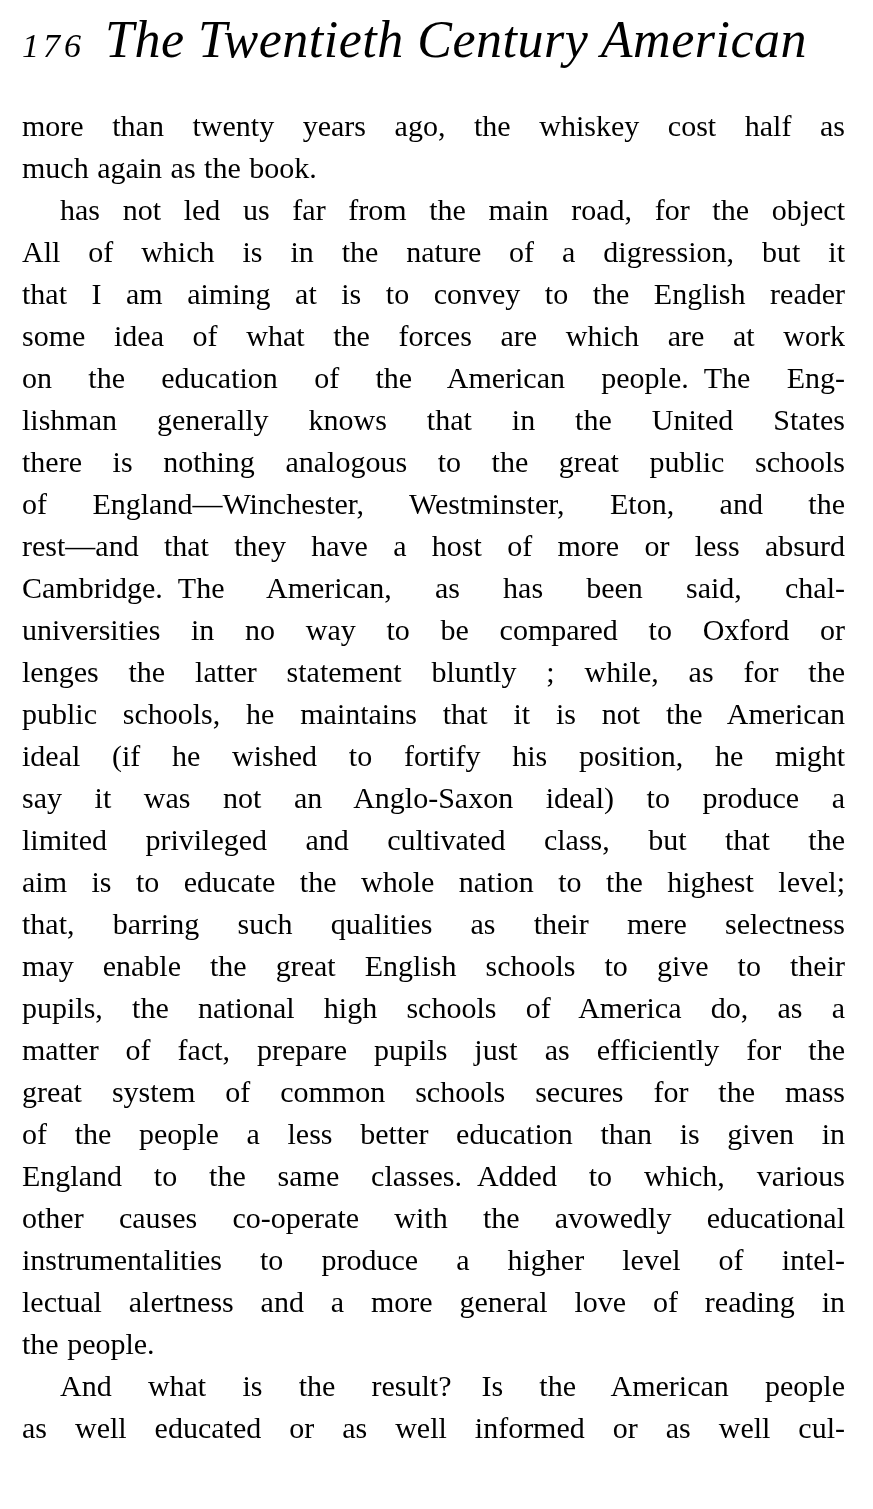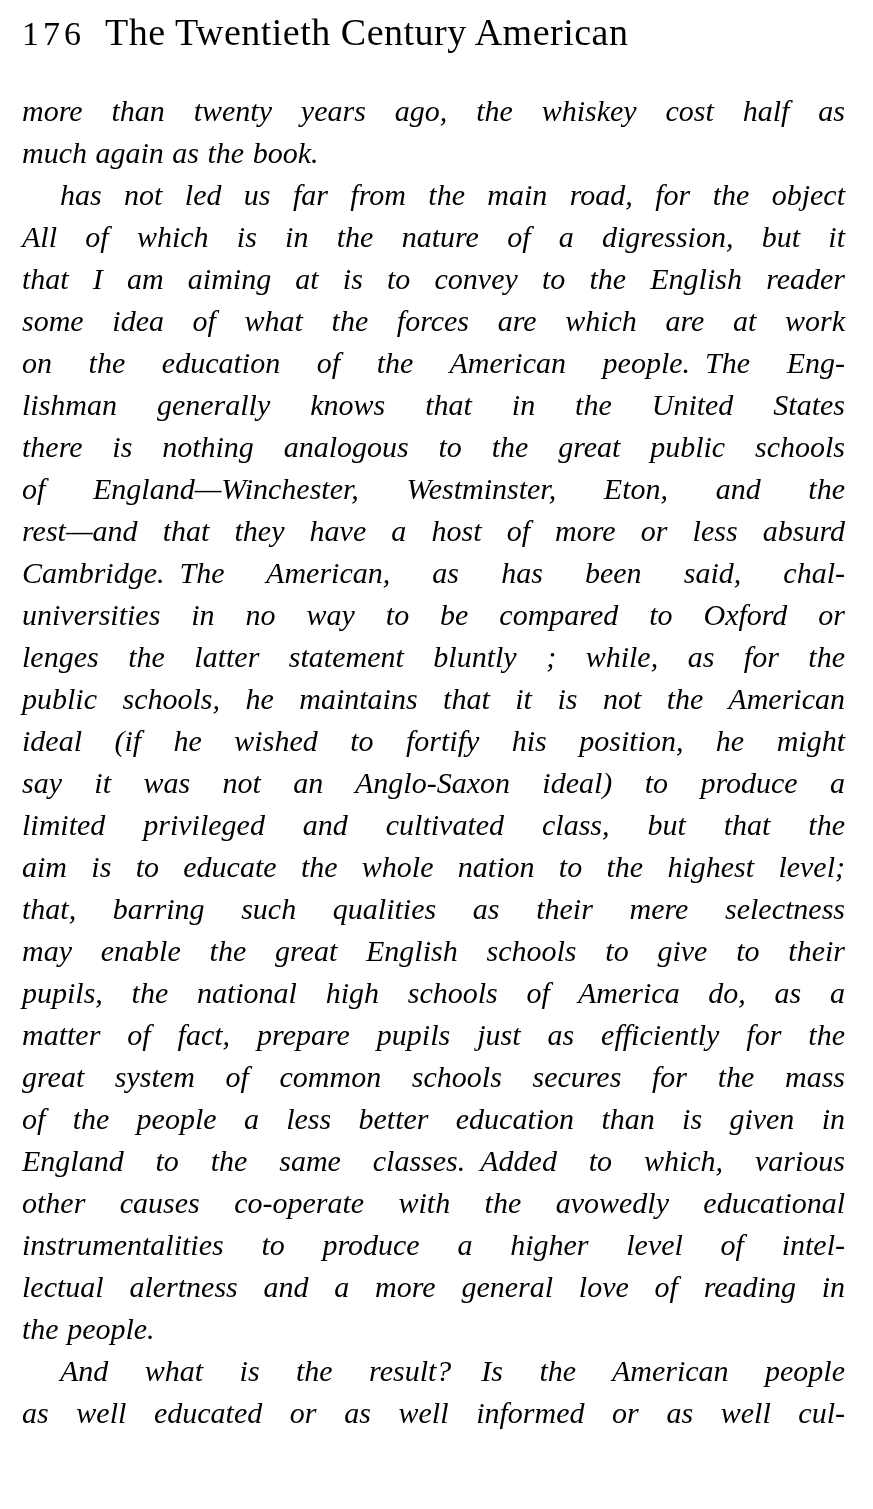--- a/index.html
+++ b/index.html
@@ -22,6 +22,7 @@
     display: flex;
     align-items: baseline;
     white-space: nowrap;
+    font-style: italic;
   }
   .page-number {
     font-size: 34px;

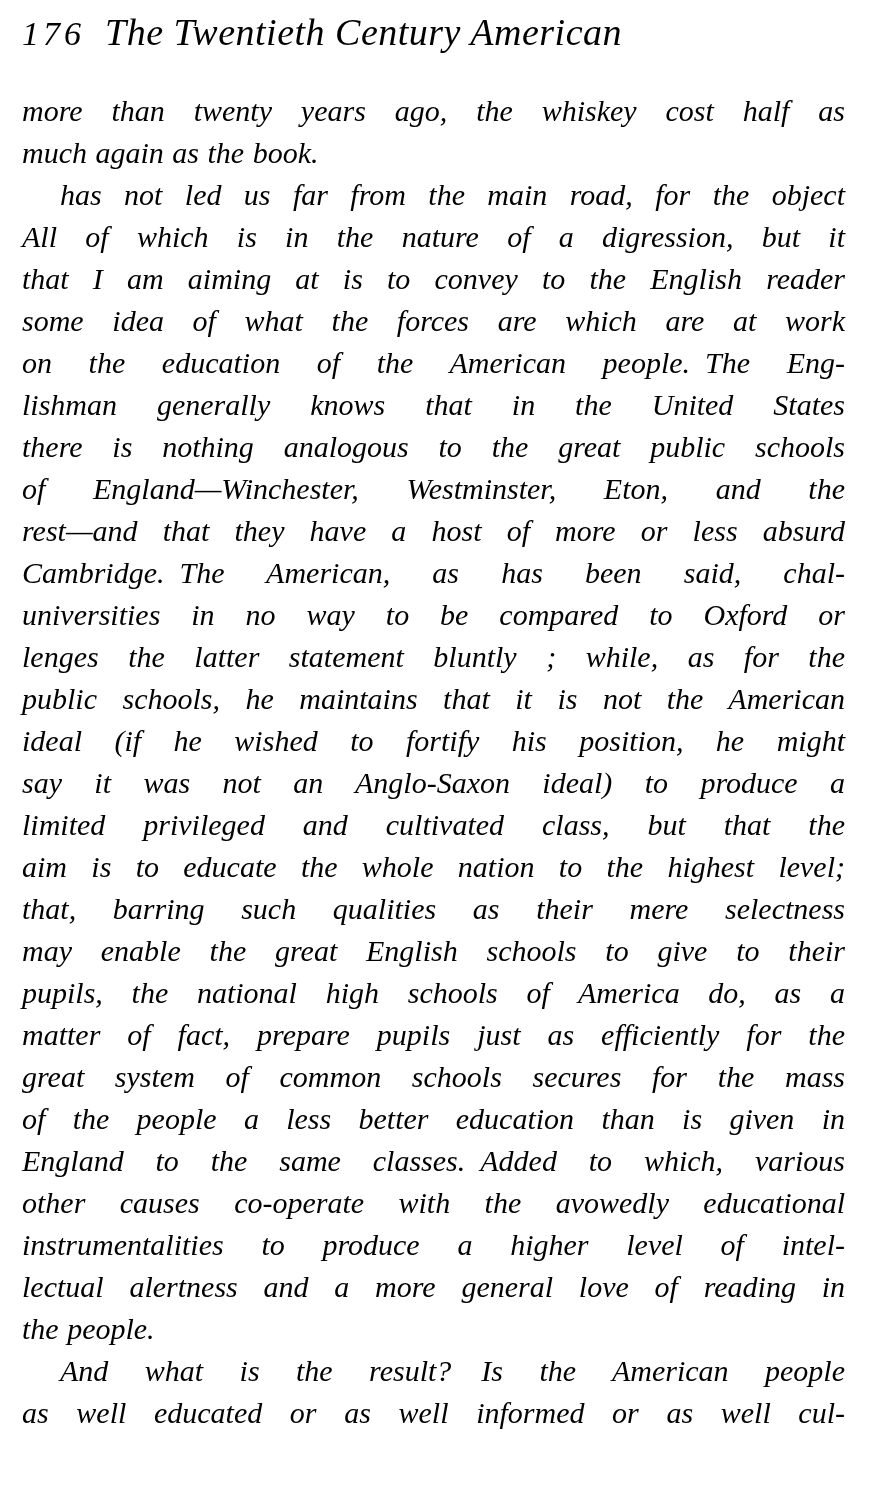--- a/index.html
+++ b/index.html
@@ -30,7 +30,7 @@
     font-variant-numeric: oldstyle-nums;
   }
   .running-title {
-    font-size: 38px;
+    font-size: 52px;
     margin-left: 20px;
     letter-spacing: 0.5px;
     text-align: right;

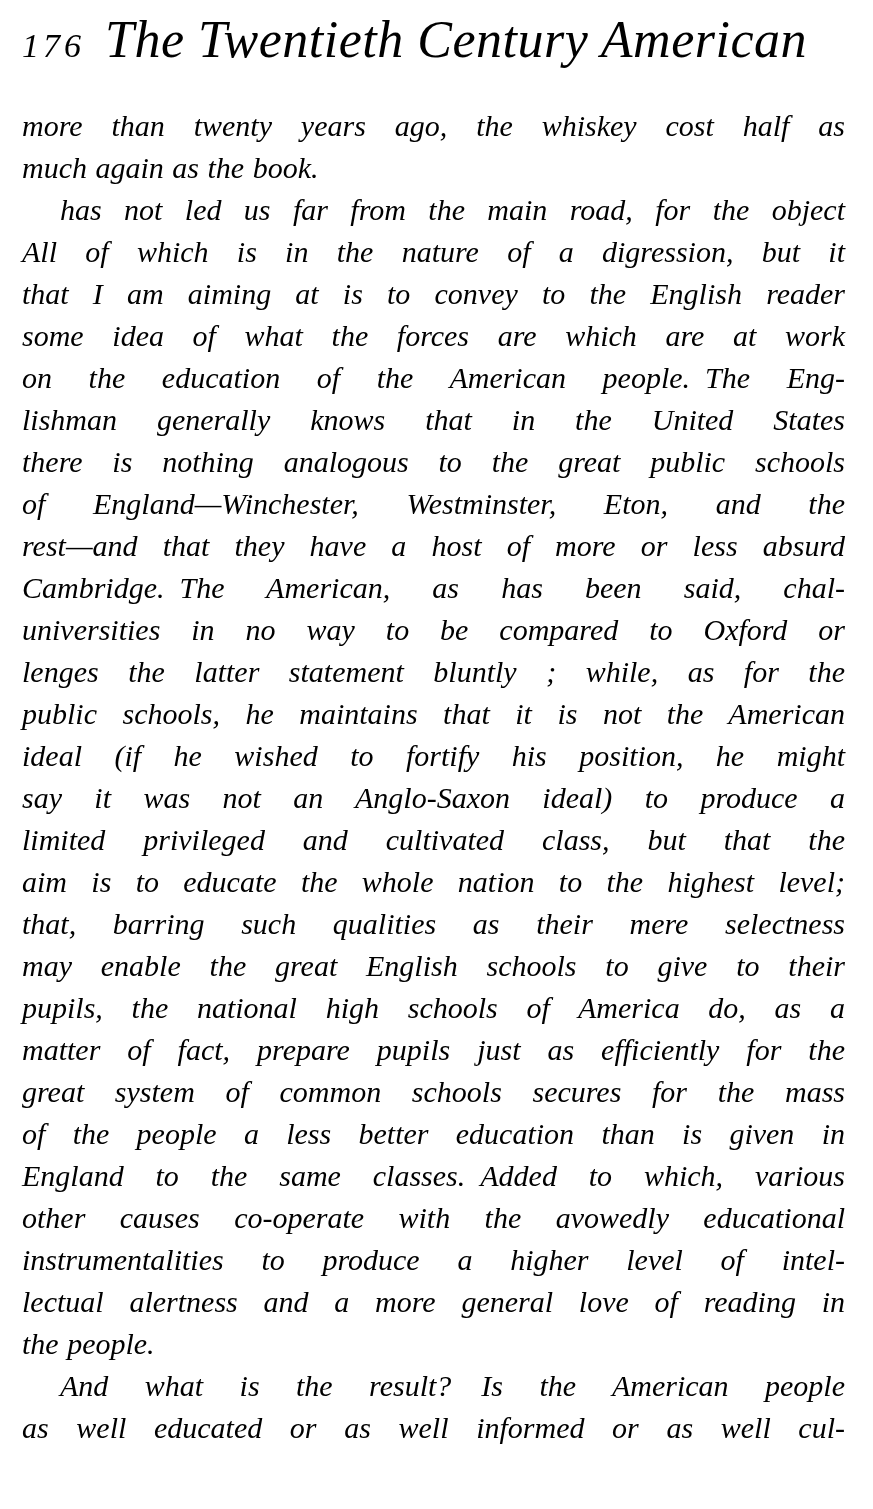--- a/index.html
+++ b/index.html
@@ -40,7 +40,6 @@
     font-size: 30px;
     line-height: 42px;
     word-spacing: 1px;
-    font-style: italic;
   }
   .para { margin: 0; }
   .para.indent .line:first-child { text-indent: 38px; }

